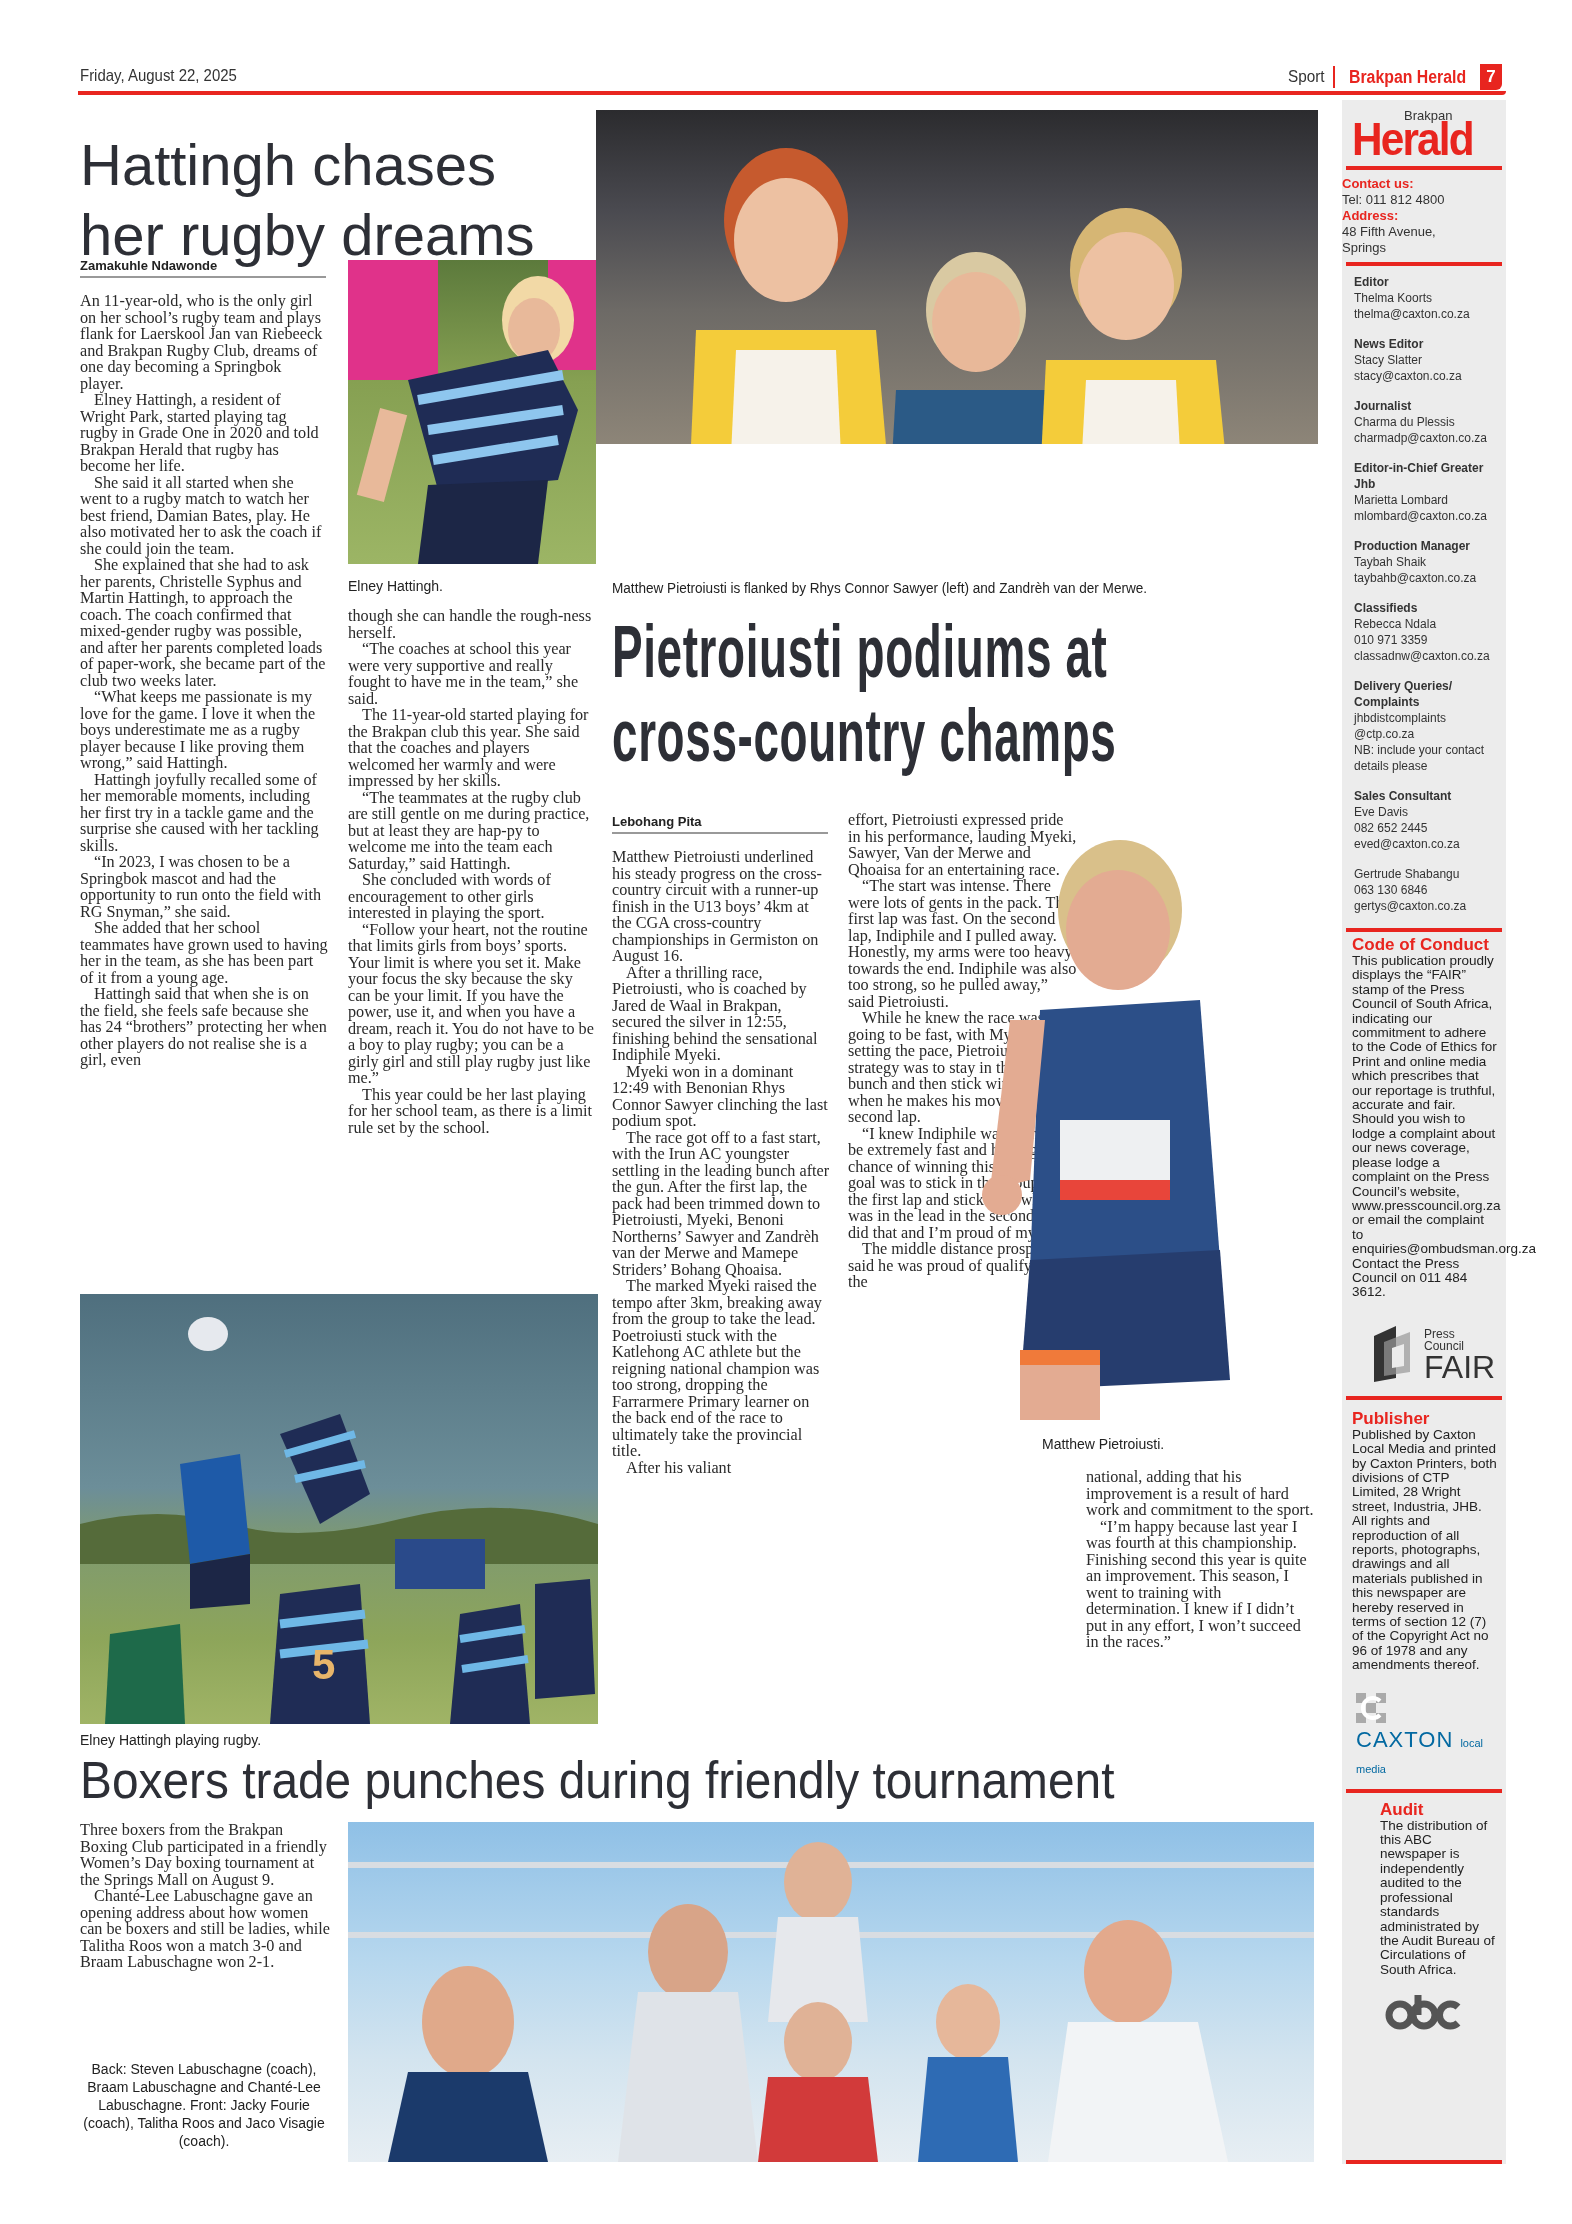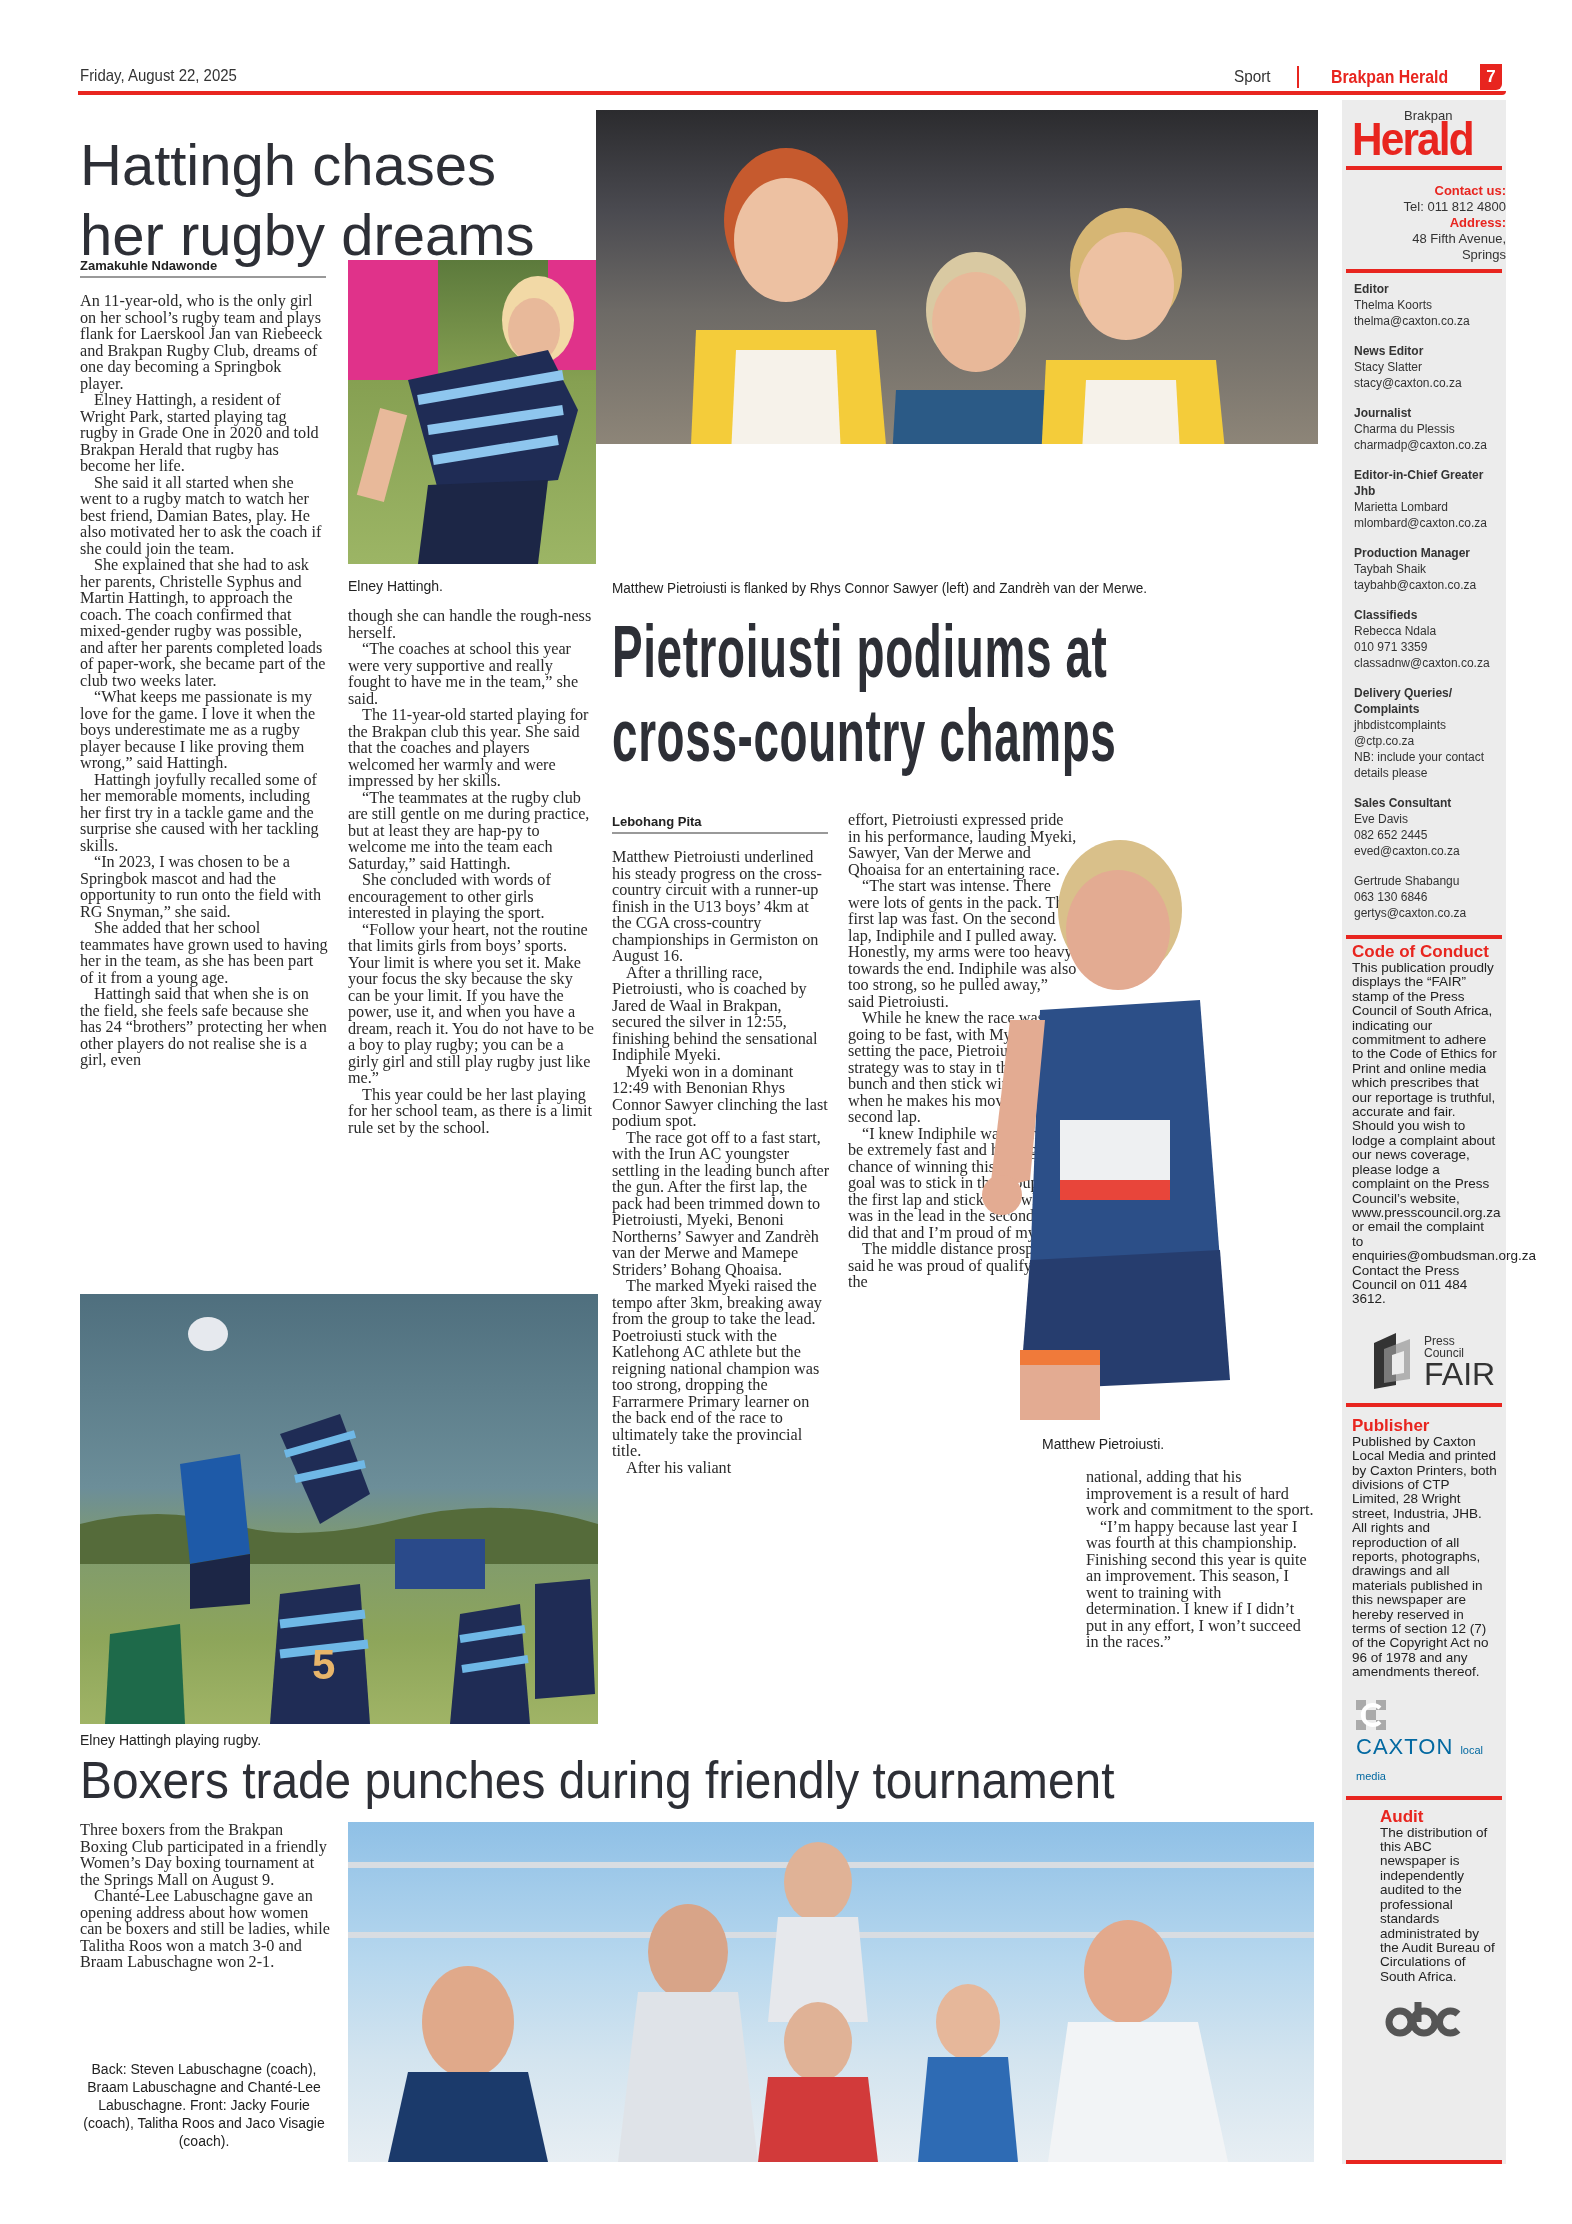--- a/index.html
+++ b/index.html
@@ -10,7 +10,7 @@
 
   
   #hdr-date { left: 80px; top: 66px; font: 17px "Liberation Sans", sans-serif; color: #333; transform: scaleX(0.88); transform-origin: left; }
-  #hdr-right { right: 70px; top: 64px; display: flex; align-items: center; gap: 24px; font-family: "Liberation Sans", sans-serif; }
+  #hdr-right { right: 70px; top: 64px; display: flex; align-items: center; gap: 6px; font-family: "Liberation Sans", sans-serif; }
   #hdr-right .sport { font-size: 17px; color: #333; transform: scaleX(0.9); }
   #hdr-right .sep { width: 2px; height: 22px; background: #e8251f; }
   #hdr-right .brand { font-size: 18px; font-weight: bold; color: #e8251f; transform: scaleX(0.88); }

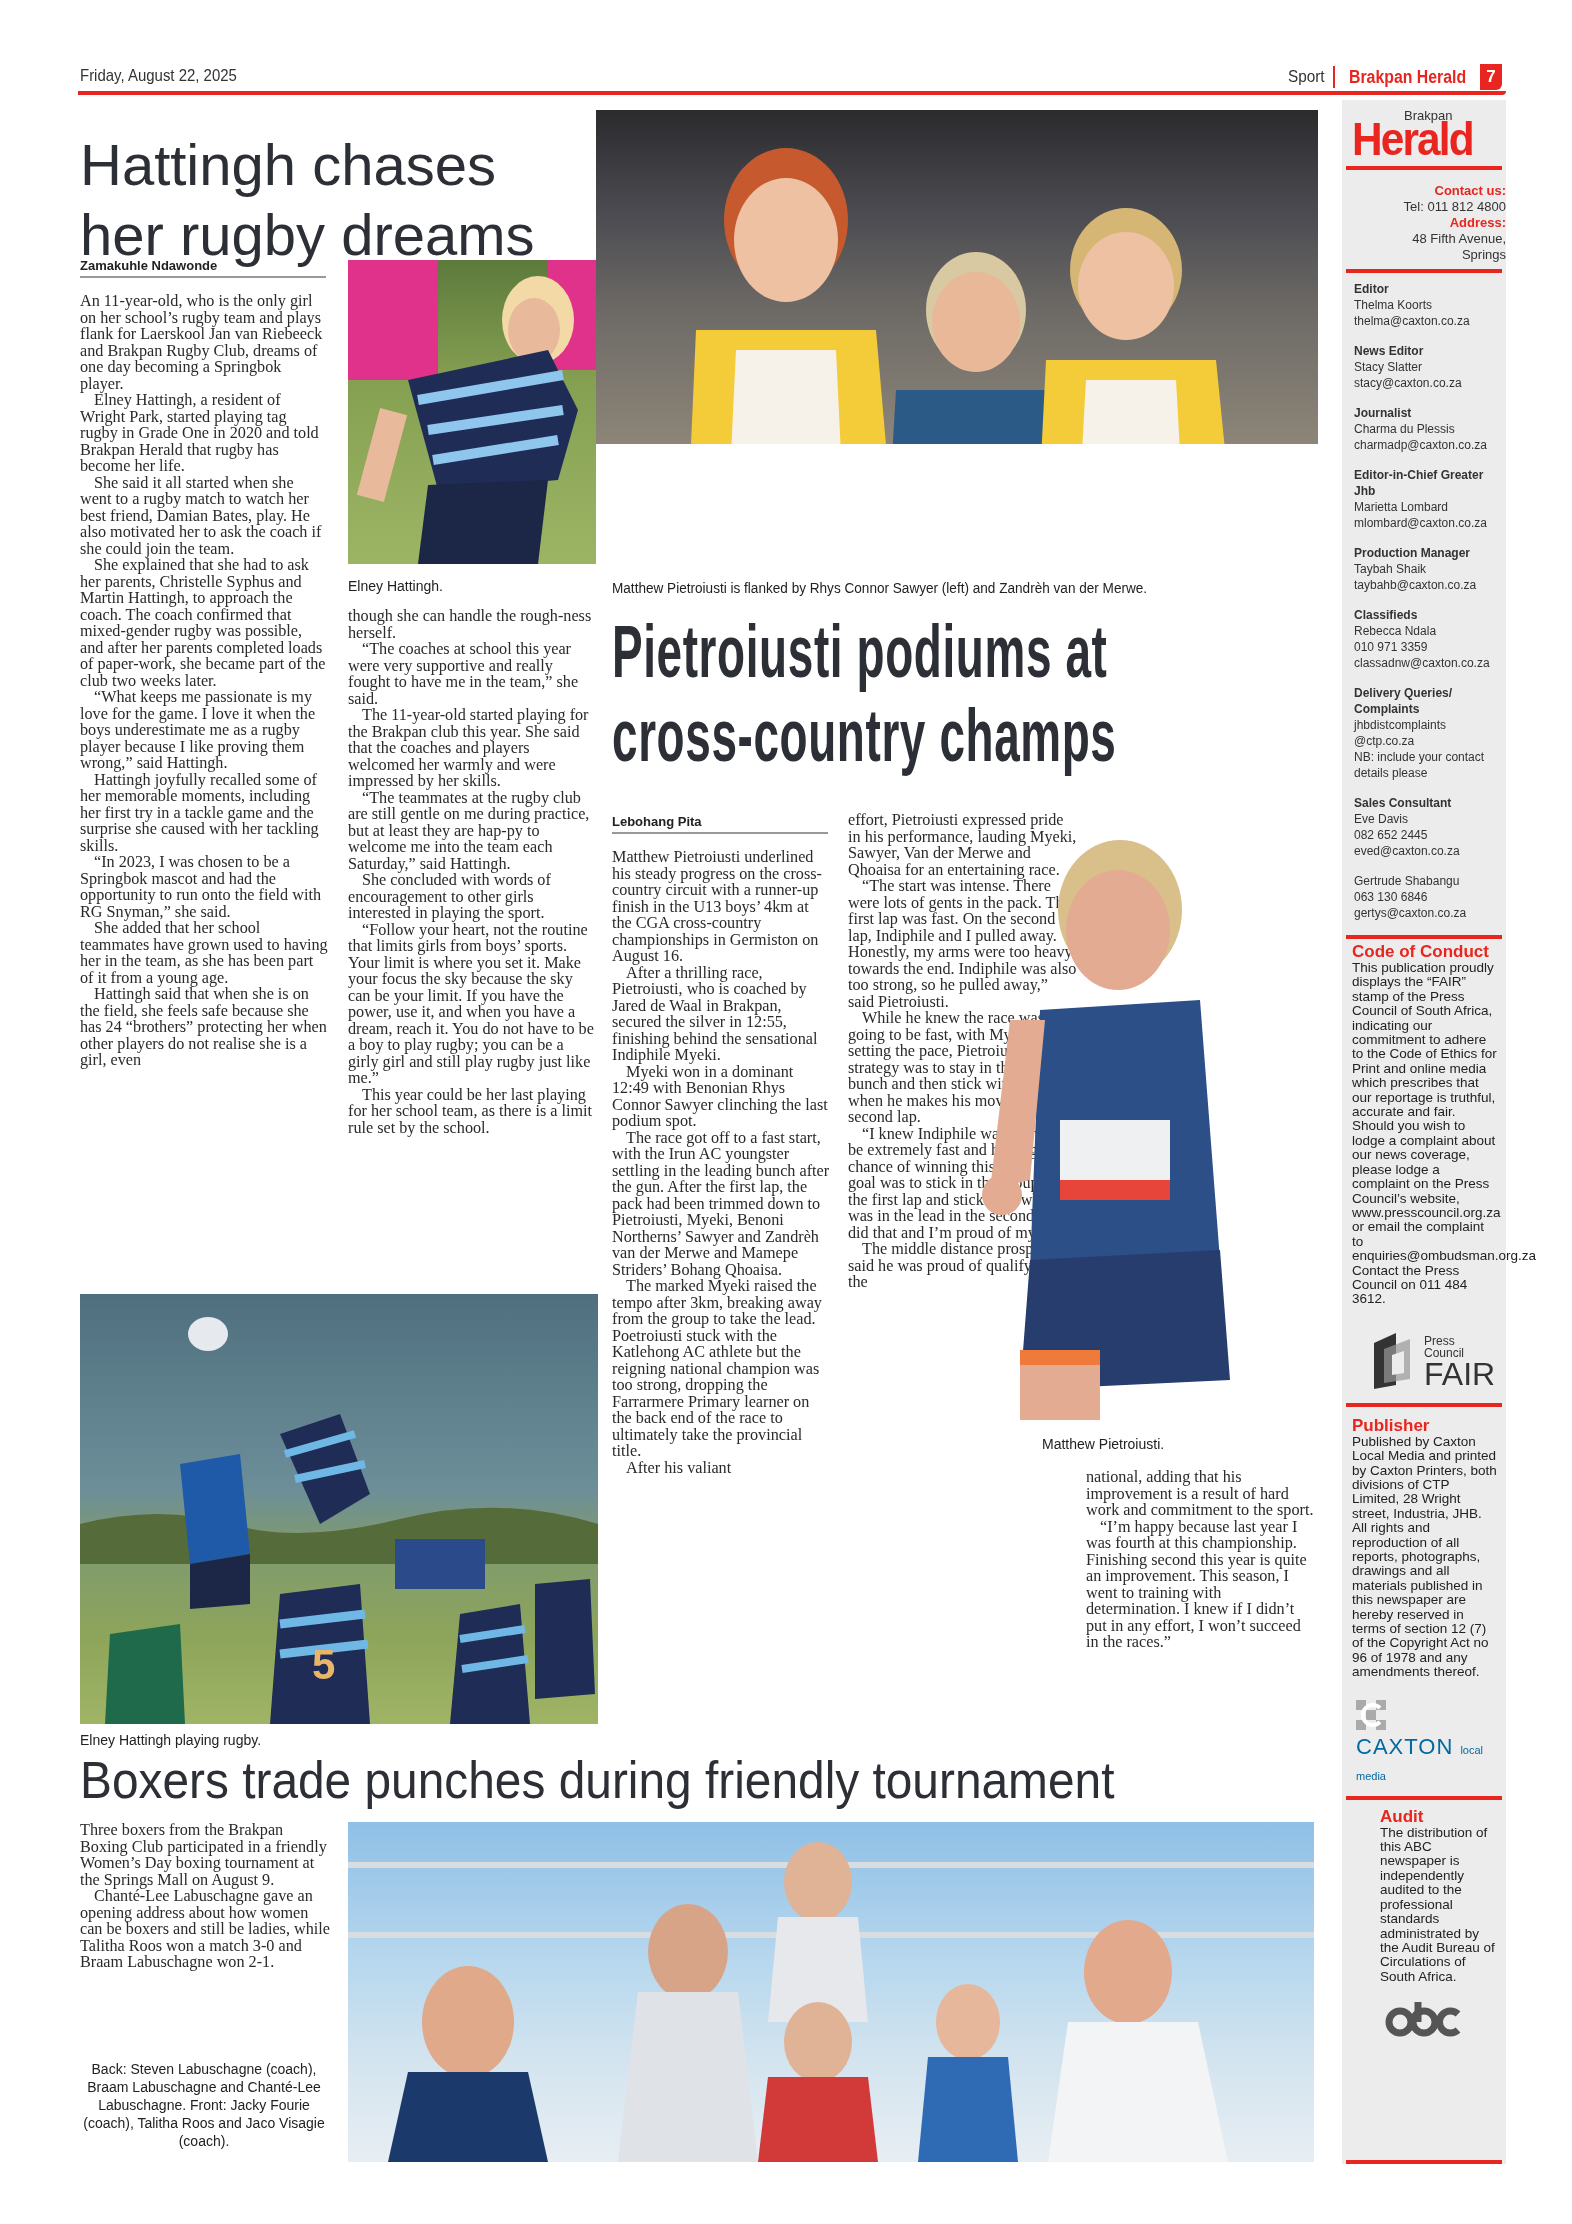--- a/index.html
+++ b/index.html
@@ -23,7 +23,7 @@
   .logo-wrap .small { position: absolute; left: 54px; top: 2px; font-size: 13px; color: #333; }
   .logo-wrap .big { position: absolute; left: 2px; top: 8px; font-size: 46px; font-weight: bold; color: #e8251f; letter-spacing: -2px; line-height: 50px; transform: scaleX(0.92); transform-origin: left; }
   .red-rule { height: 4px; background: #e8251f; margin: 0 4px; }
-  .contact { text-align: right; font-size: 13px; color: #333; padding: 13px 0 6px; line-height: 16px; }
+  .contact { text-align: left; font-size: 13px; color: #333; padding: 6px 0 6px; line-height: 16px; }
   .contact .hl { color: #e8251f; font-weight: bold; }
   .staff { padding: 8px 12px 0; font-size: 12px; line-height: 16px; color: #333; }
   .staff .blk { margin-bottom: 14px; }

